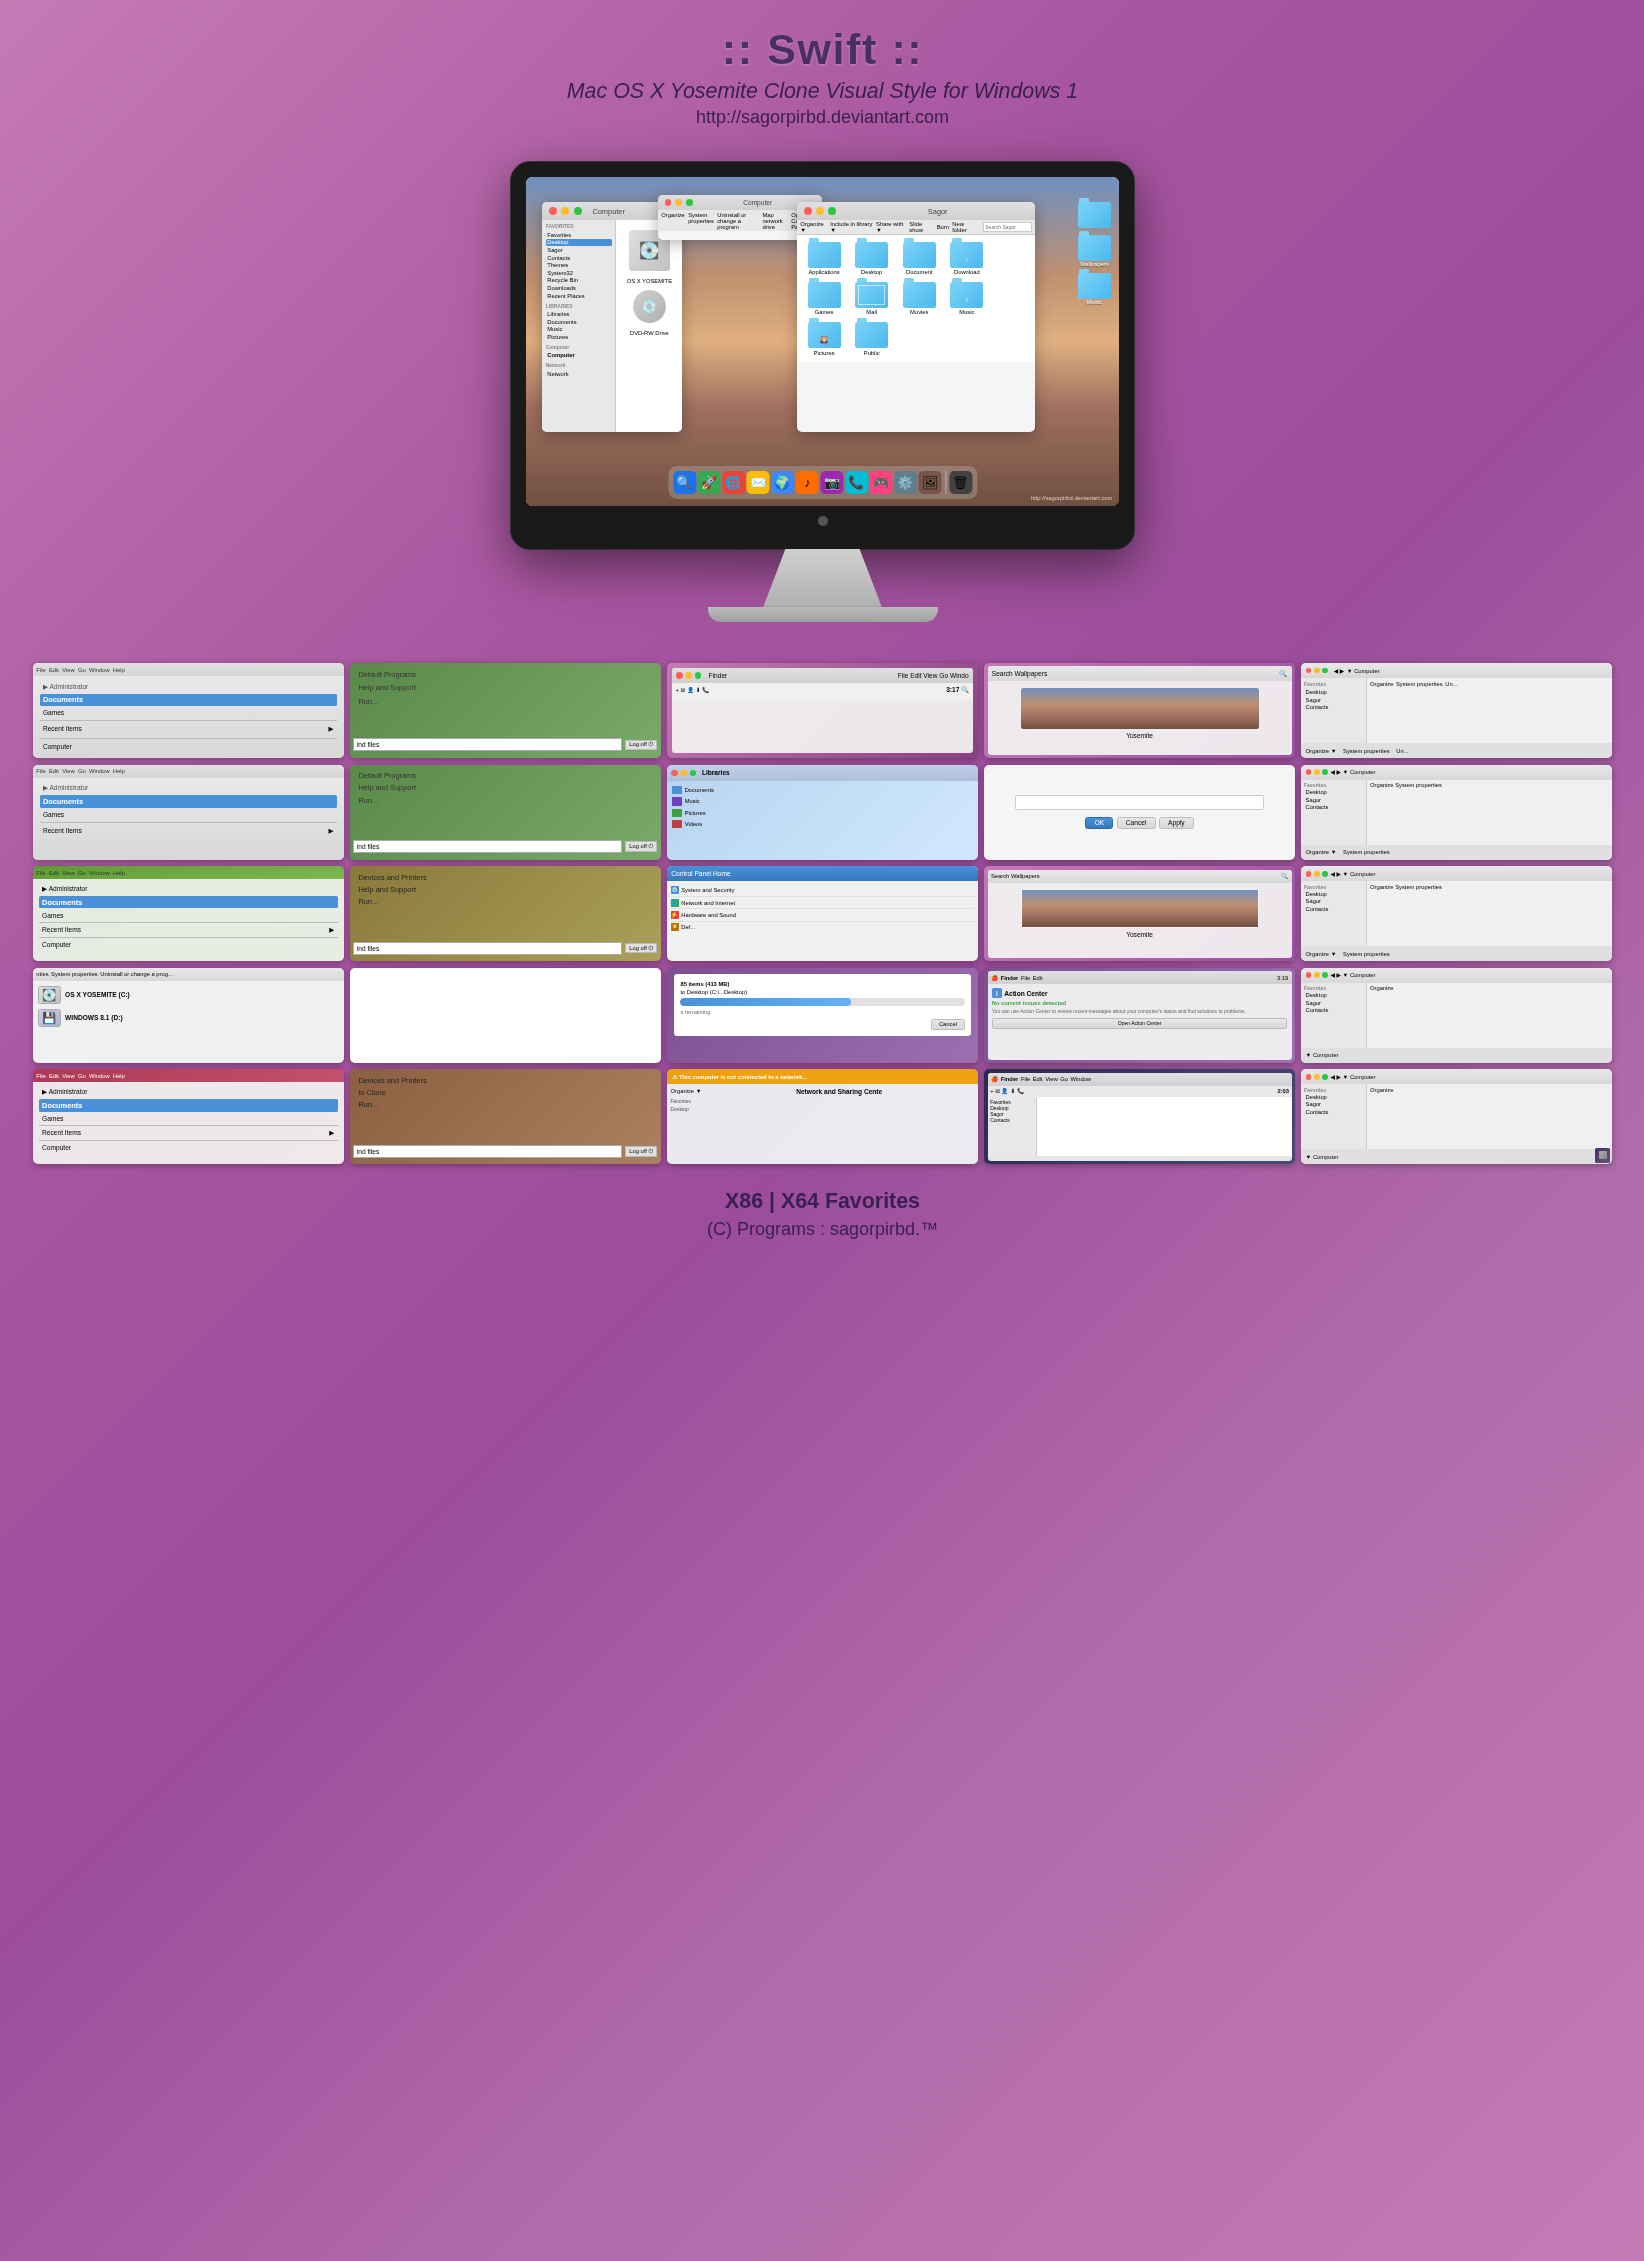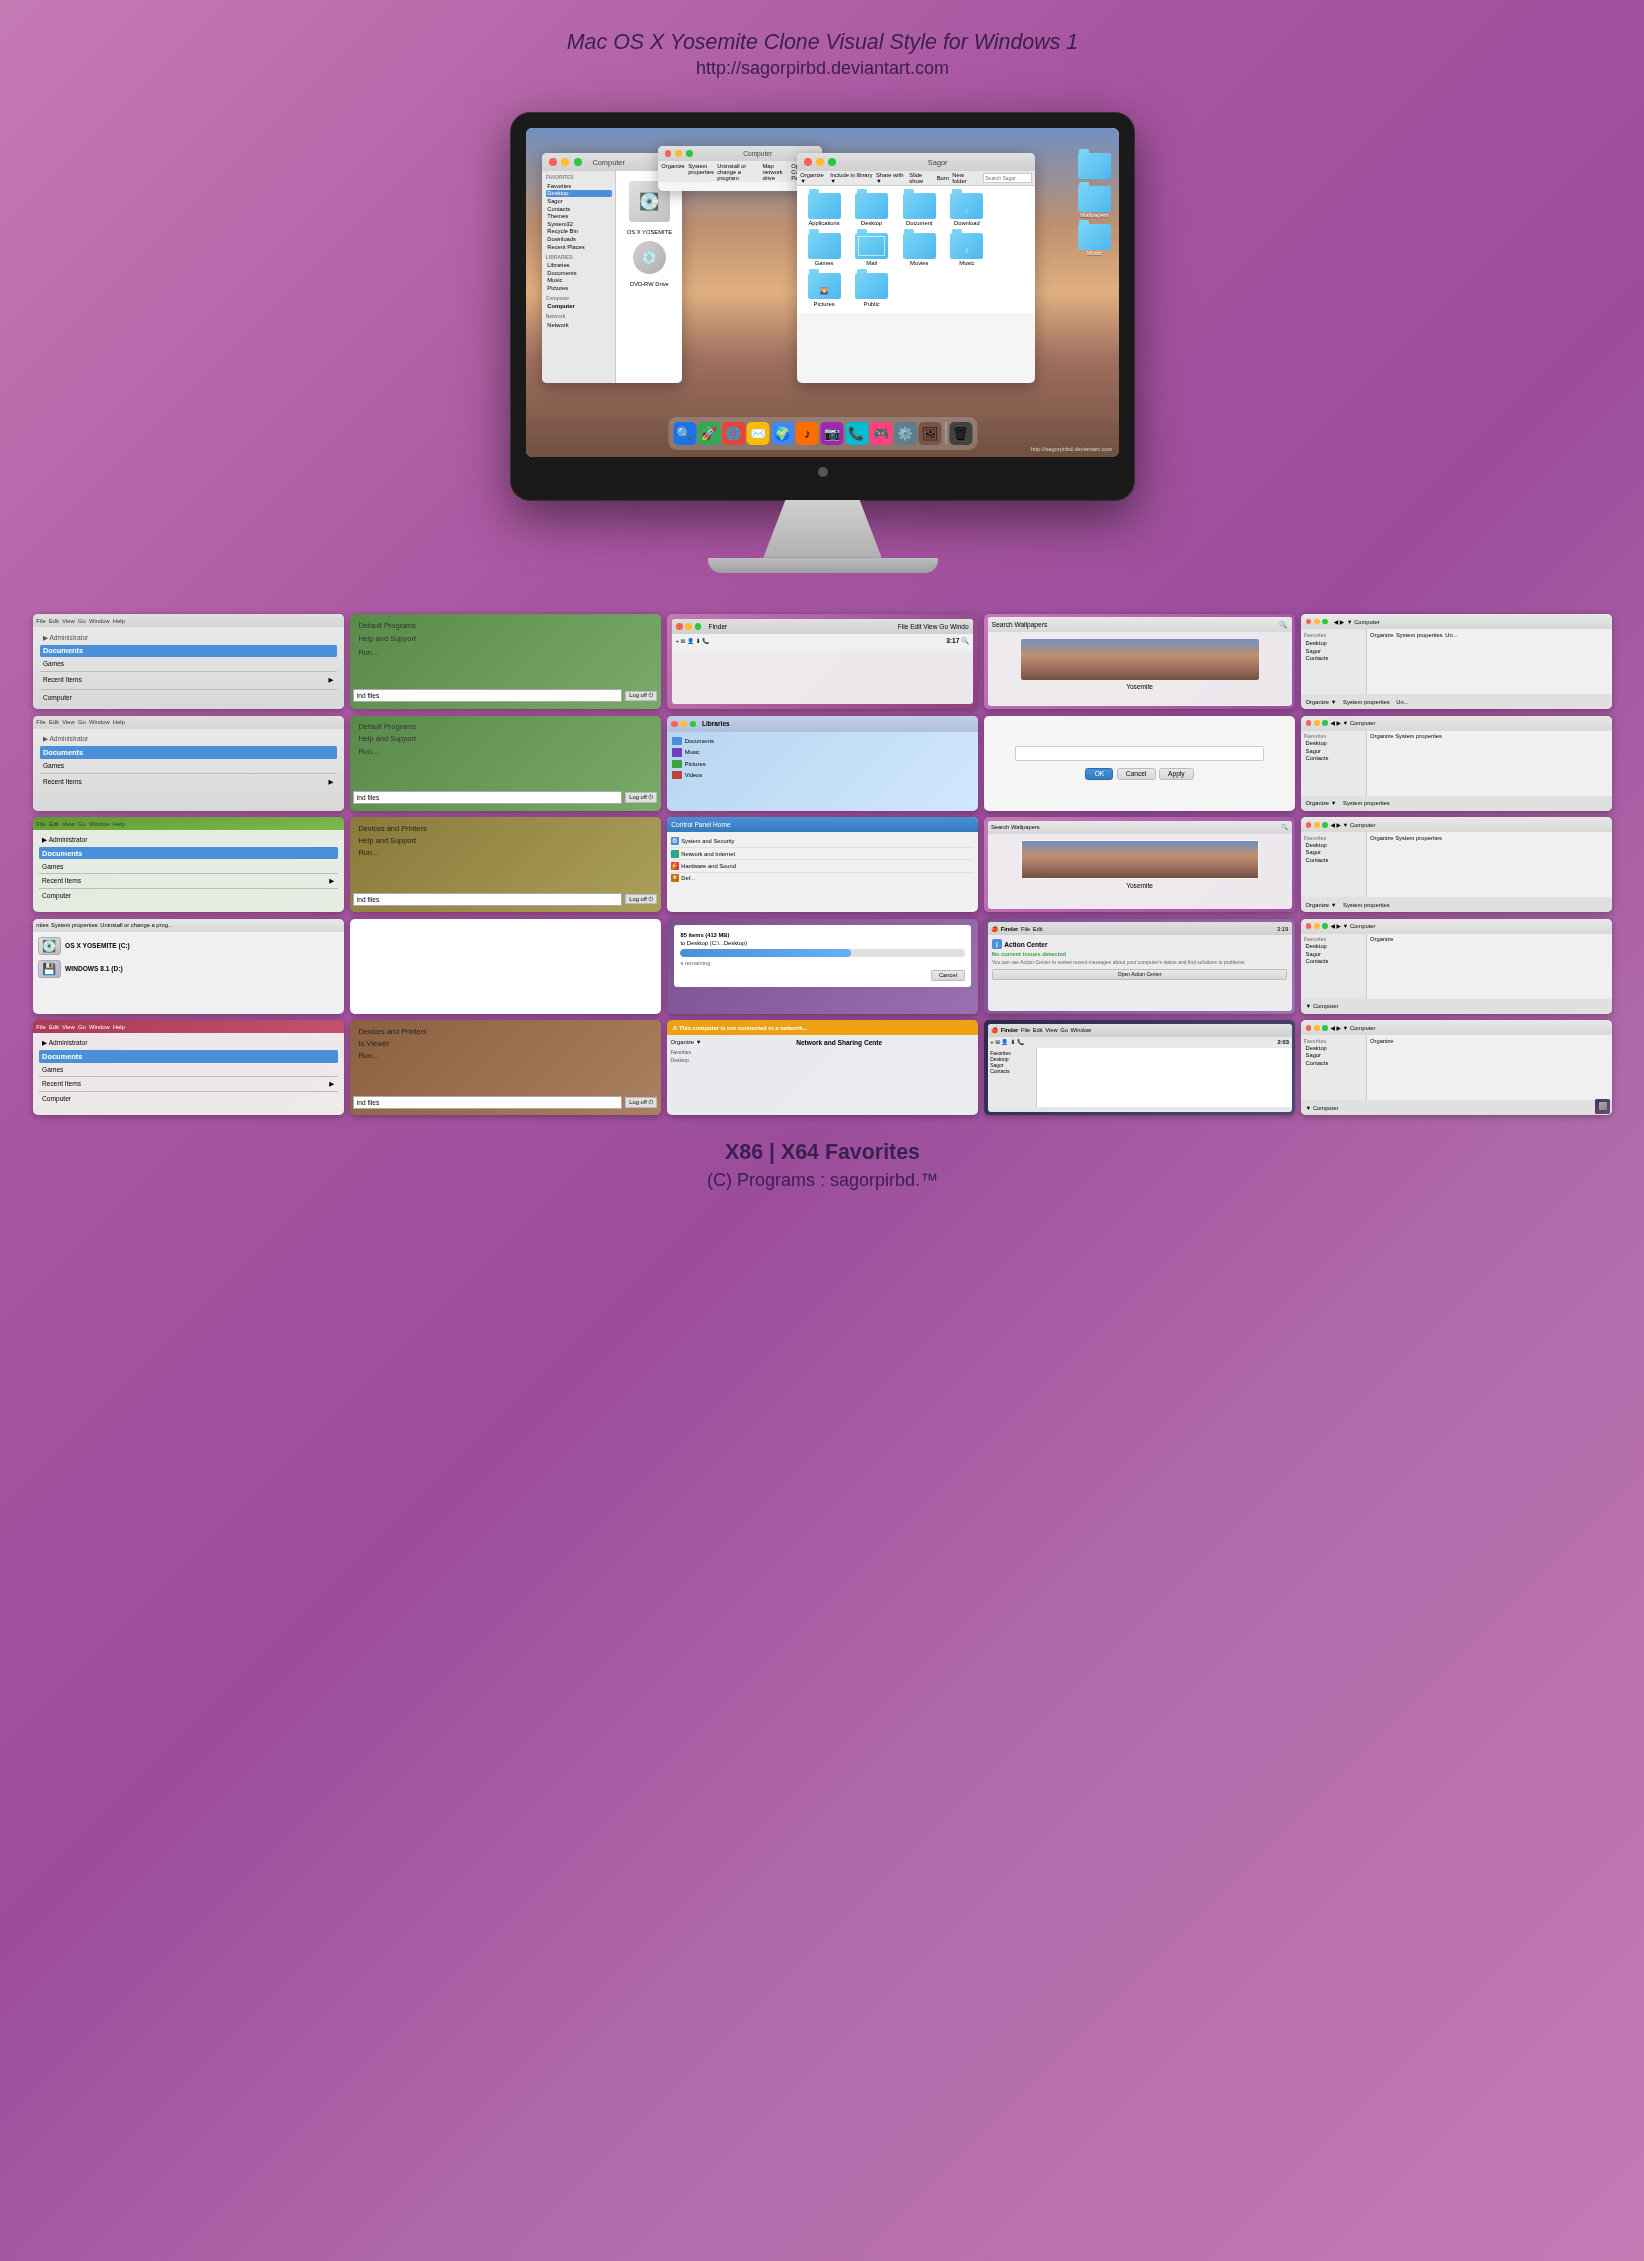--- a/index.html
+++ b/index.html
@@ -144,6 +144,7 @@
 <body>
 
 <div class="header">
+  <div style="font-size:43px;font-weight:bold;color:#4a3060;letter-spacing:1.6px;text-shadow:0 0.8px 2.5px rgba(255,255,255,0.3)">:: Swift ::</div>
   <div style="font-size:21.4px;color:#3a2050;margin-top:5px;font-style:italic">Mac OS X Yosemite Clone Visual Style for Windows 1</div>
   <div style="font-size:18px;color:#3a2050;margin-top:3.3px">http://sagorpirbd.deviantart.com</div>
 </div>

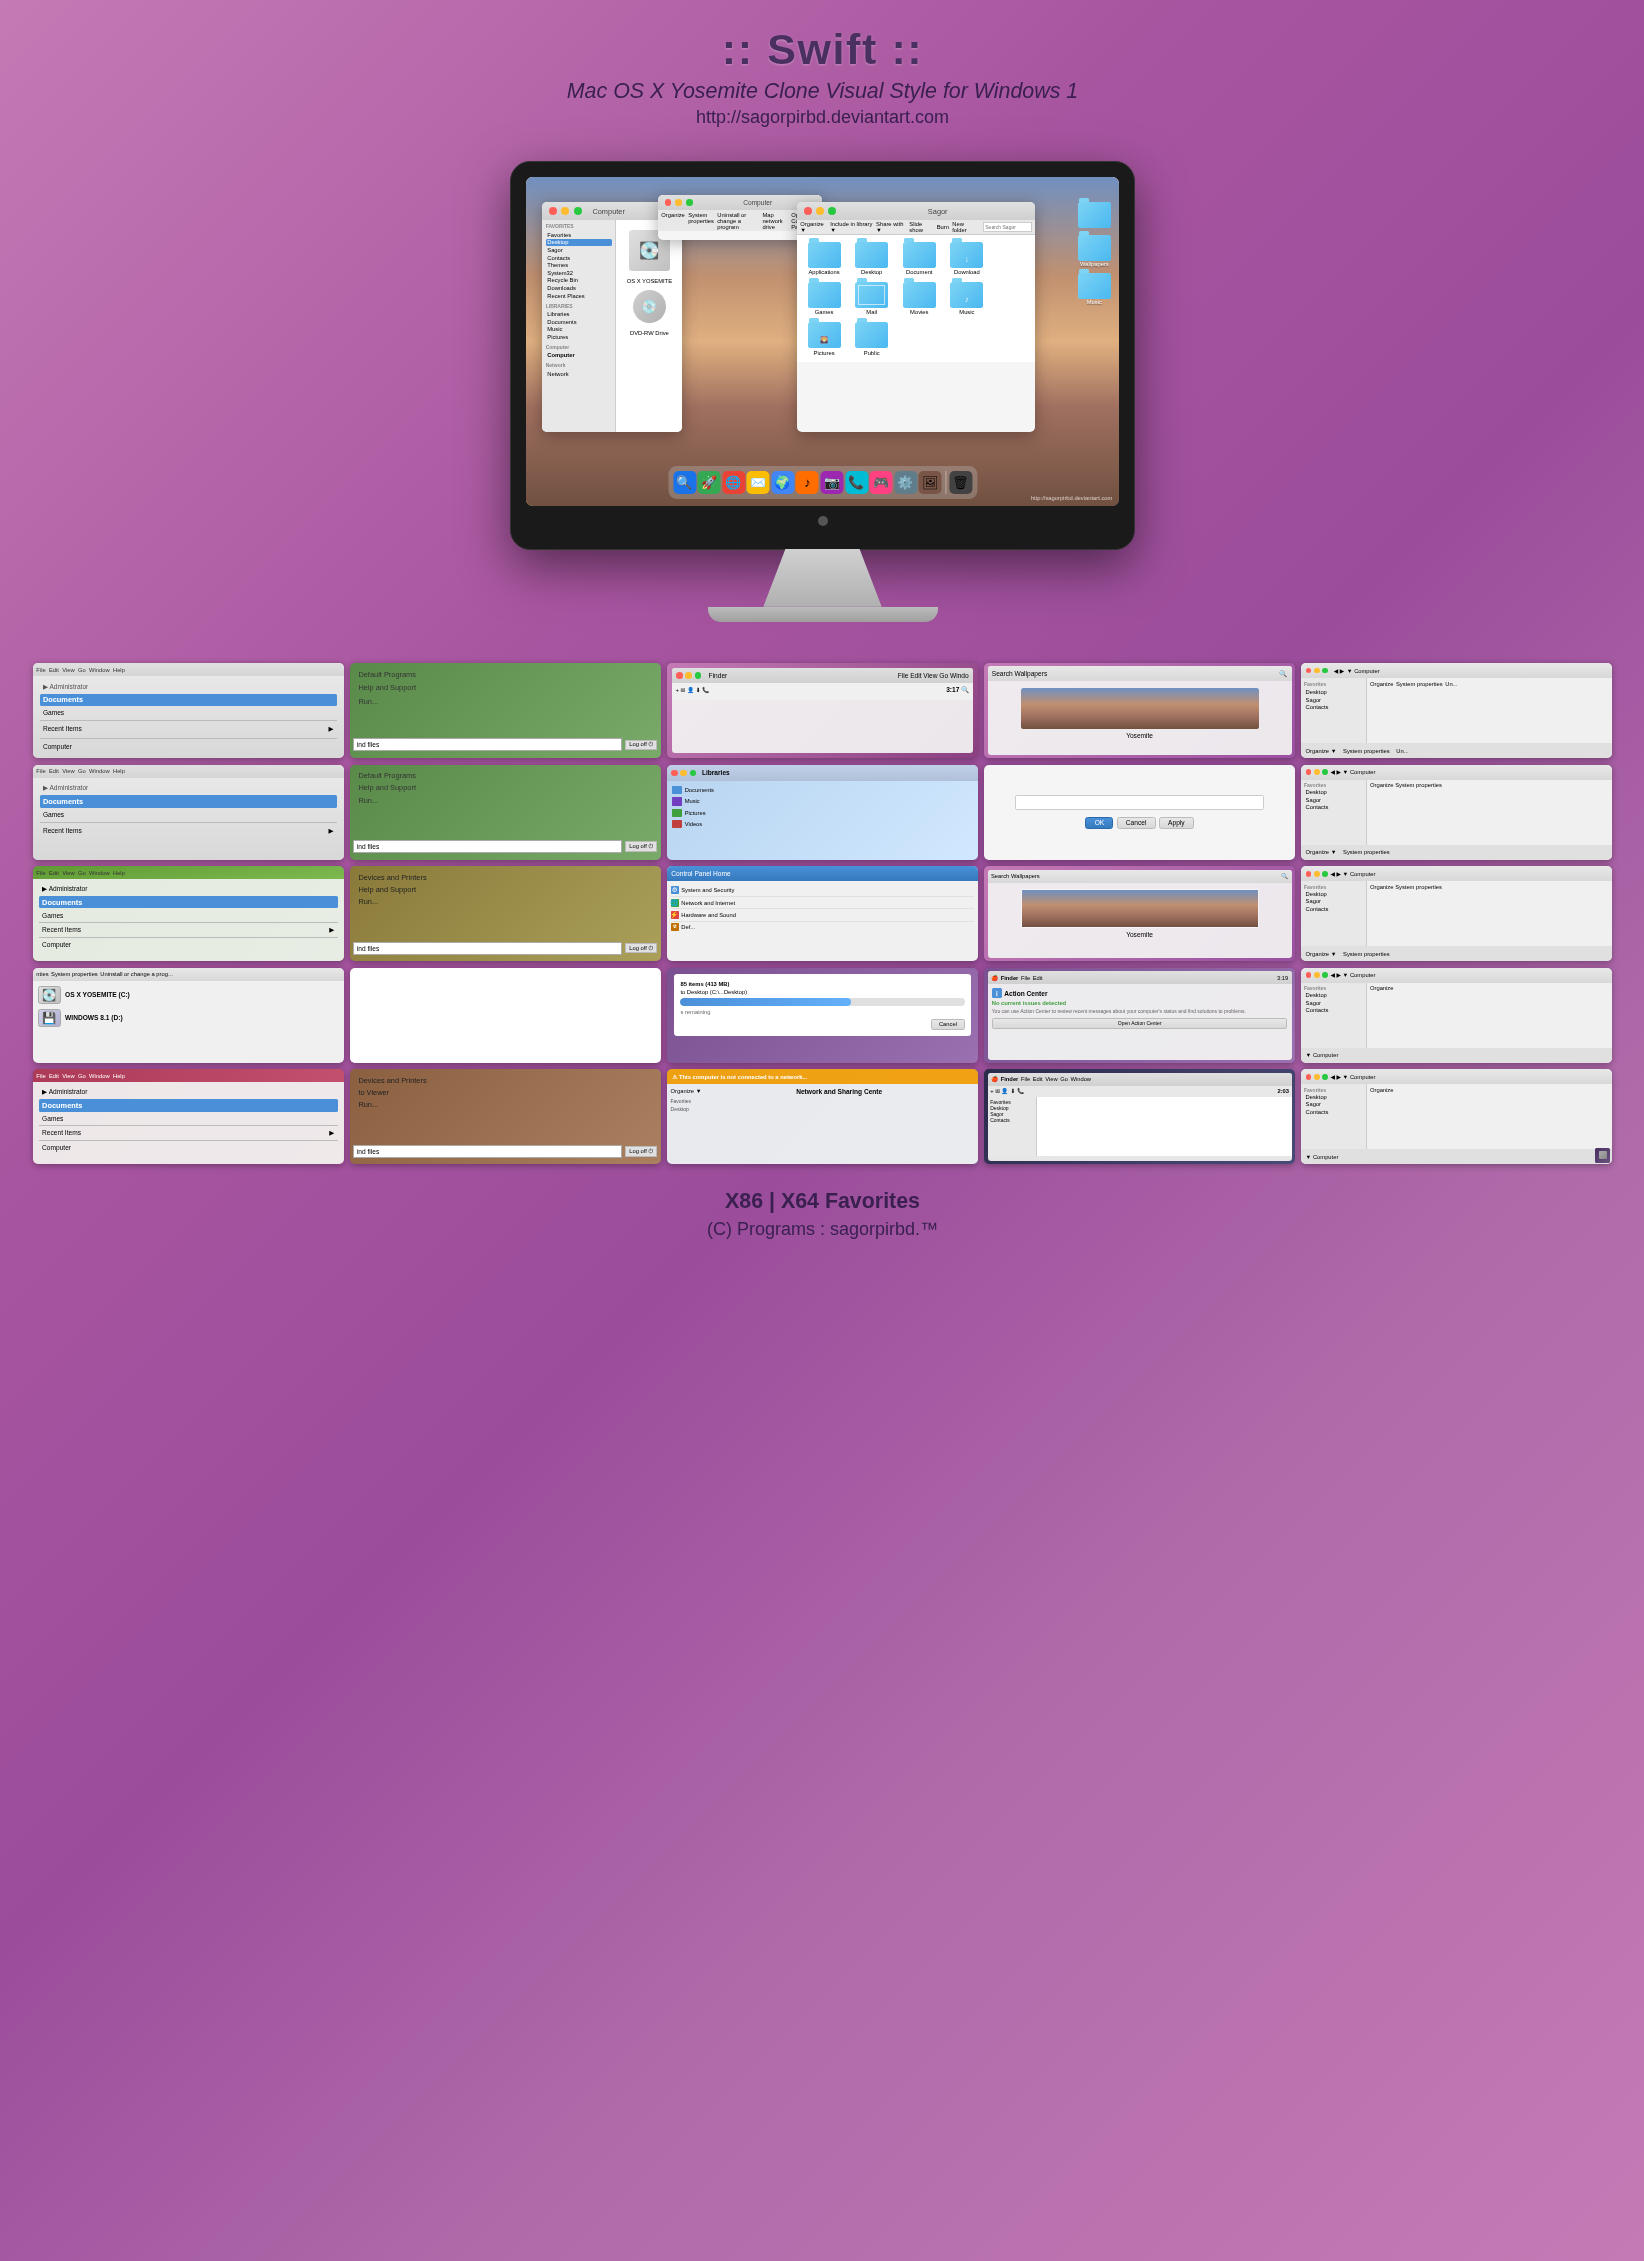--- a/index.html
+++ b/index.html
@@ -748,7 +748,7 @@
   <div class="screenshot-cell" style="background:linear-gradient(135deg,#8a6040,#aa8060);">
     <div style="height:100%;padding:5px;font-size:7.4px;color:#222;">
       <div style="font-size:7.4px;padding:1.6px 3.3px;">Devices and Printers</div>
-      <div style="font-size:7.4px;padding:1.6px 3.3px;">to Viewer</div>
+      <div style="font-size:7.4px;padding:1.6px 3.3px;">to Clone</div>
       <div style="font-size:7.4px;padding:1.6px 3.3px;">Run...</div>
       <div style="display:flex;gap:3.3px;align-items:center;position:absolute;bottom:6.6px;left:3.3px;right:3.3px;">
         <input type="text" value="ind files" style="flex: 1 1 0%; font-size: 6.6px; height: 13px; border: 0.8px solid rgb(170, 170, 170); padding: 0px 2.5px;">

